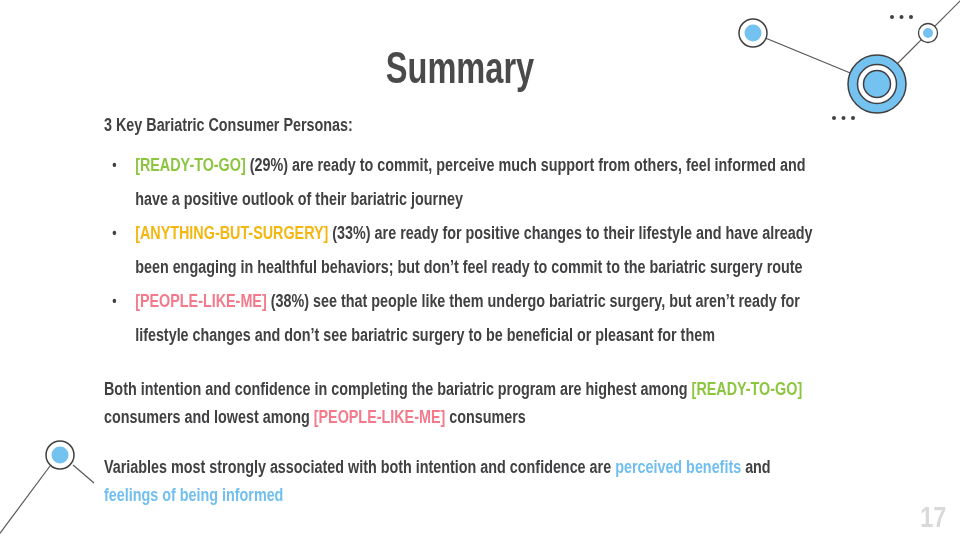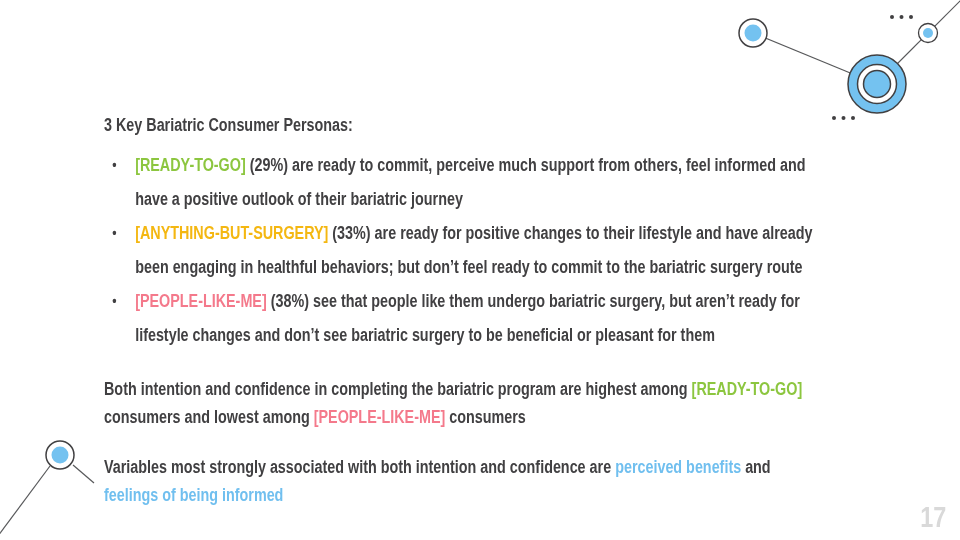--- a/index.html
+++ b/index.html
@@ -100,6 +100,9 @@
 
 <div class="slide">
 
+  <div class="title-wrap">
+    <span class="title">Summary</span>
+  </div>
 
   <div class="text-col">
     <p class="intro">3 Key Bariatric Consumer Personas:</p>

